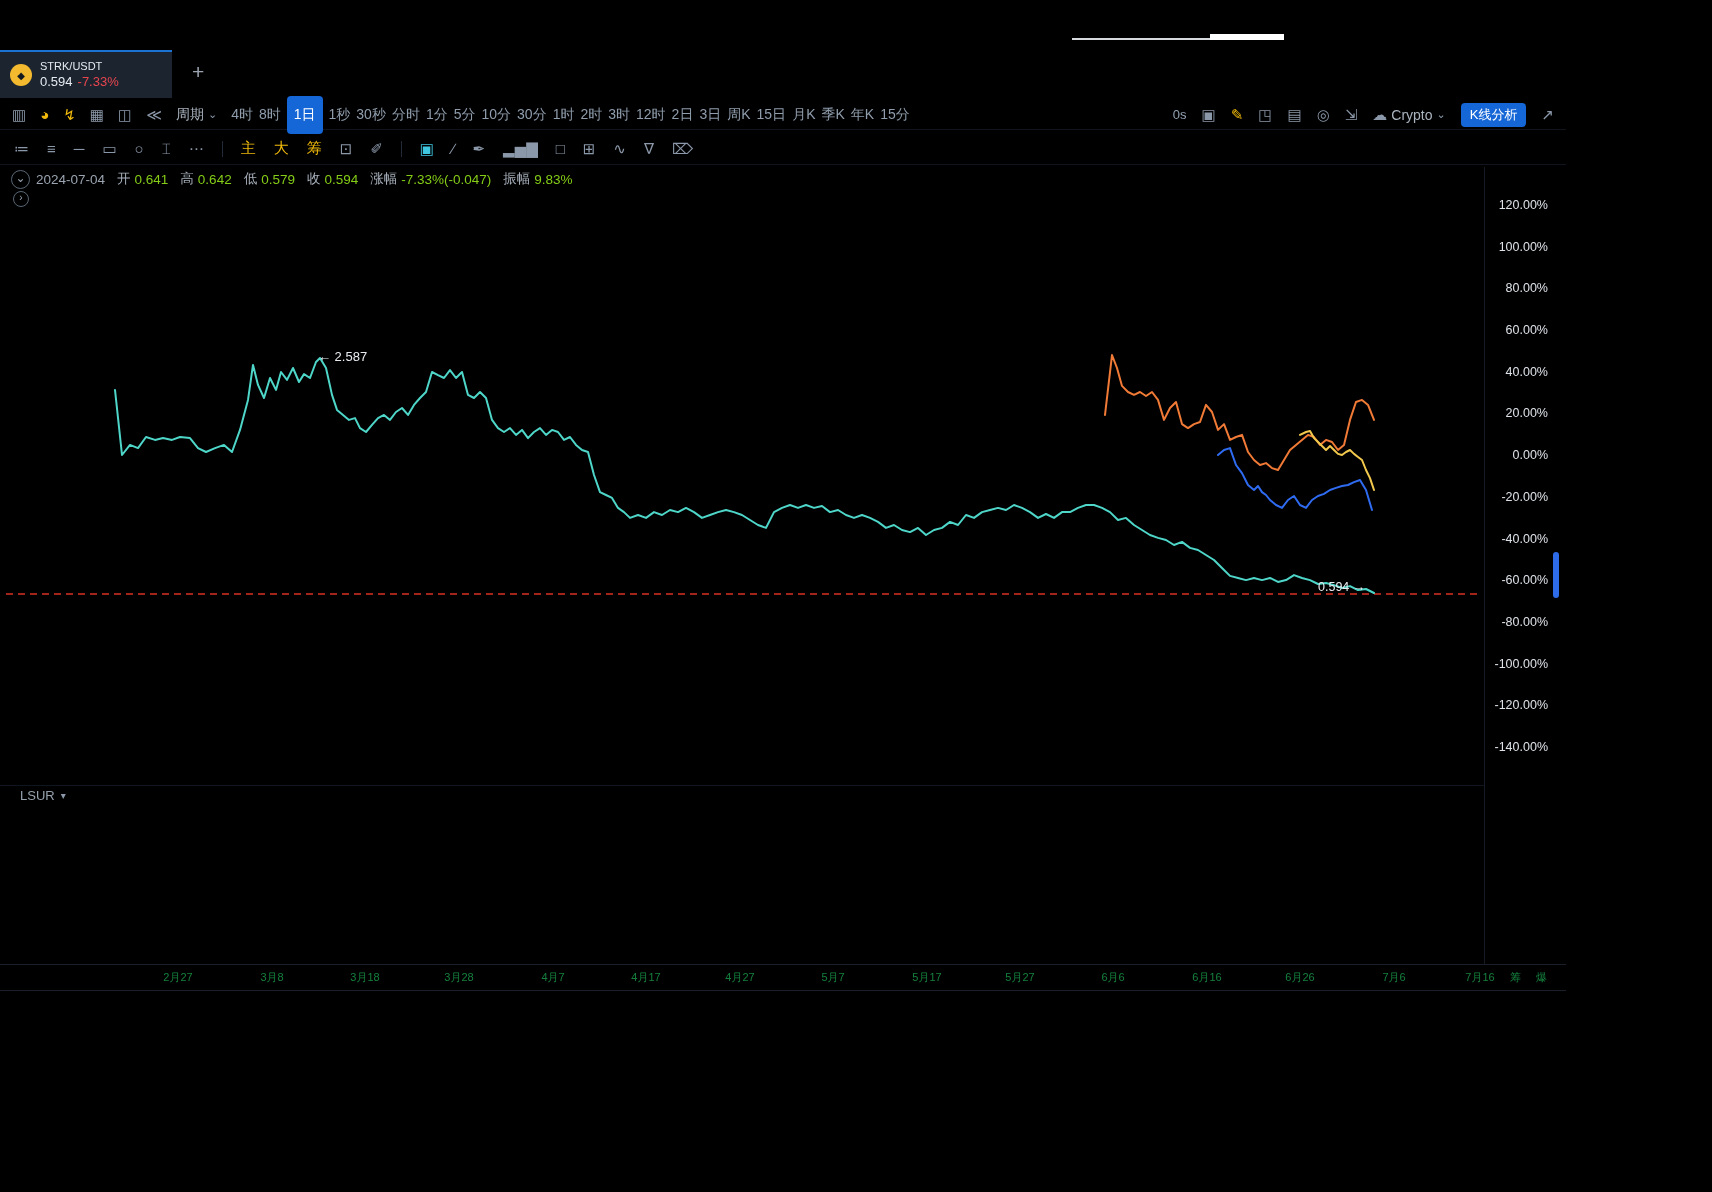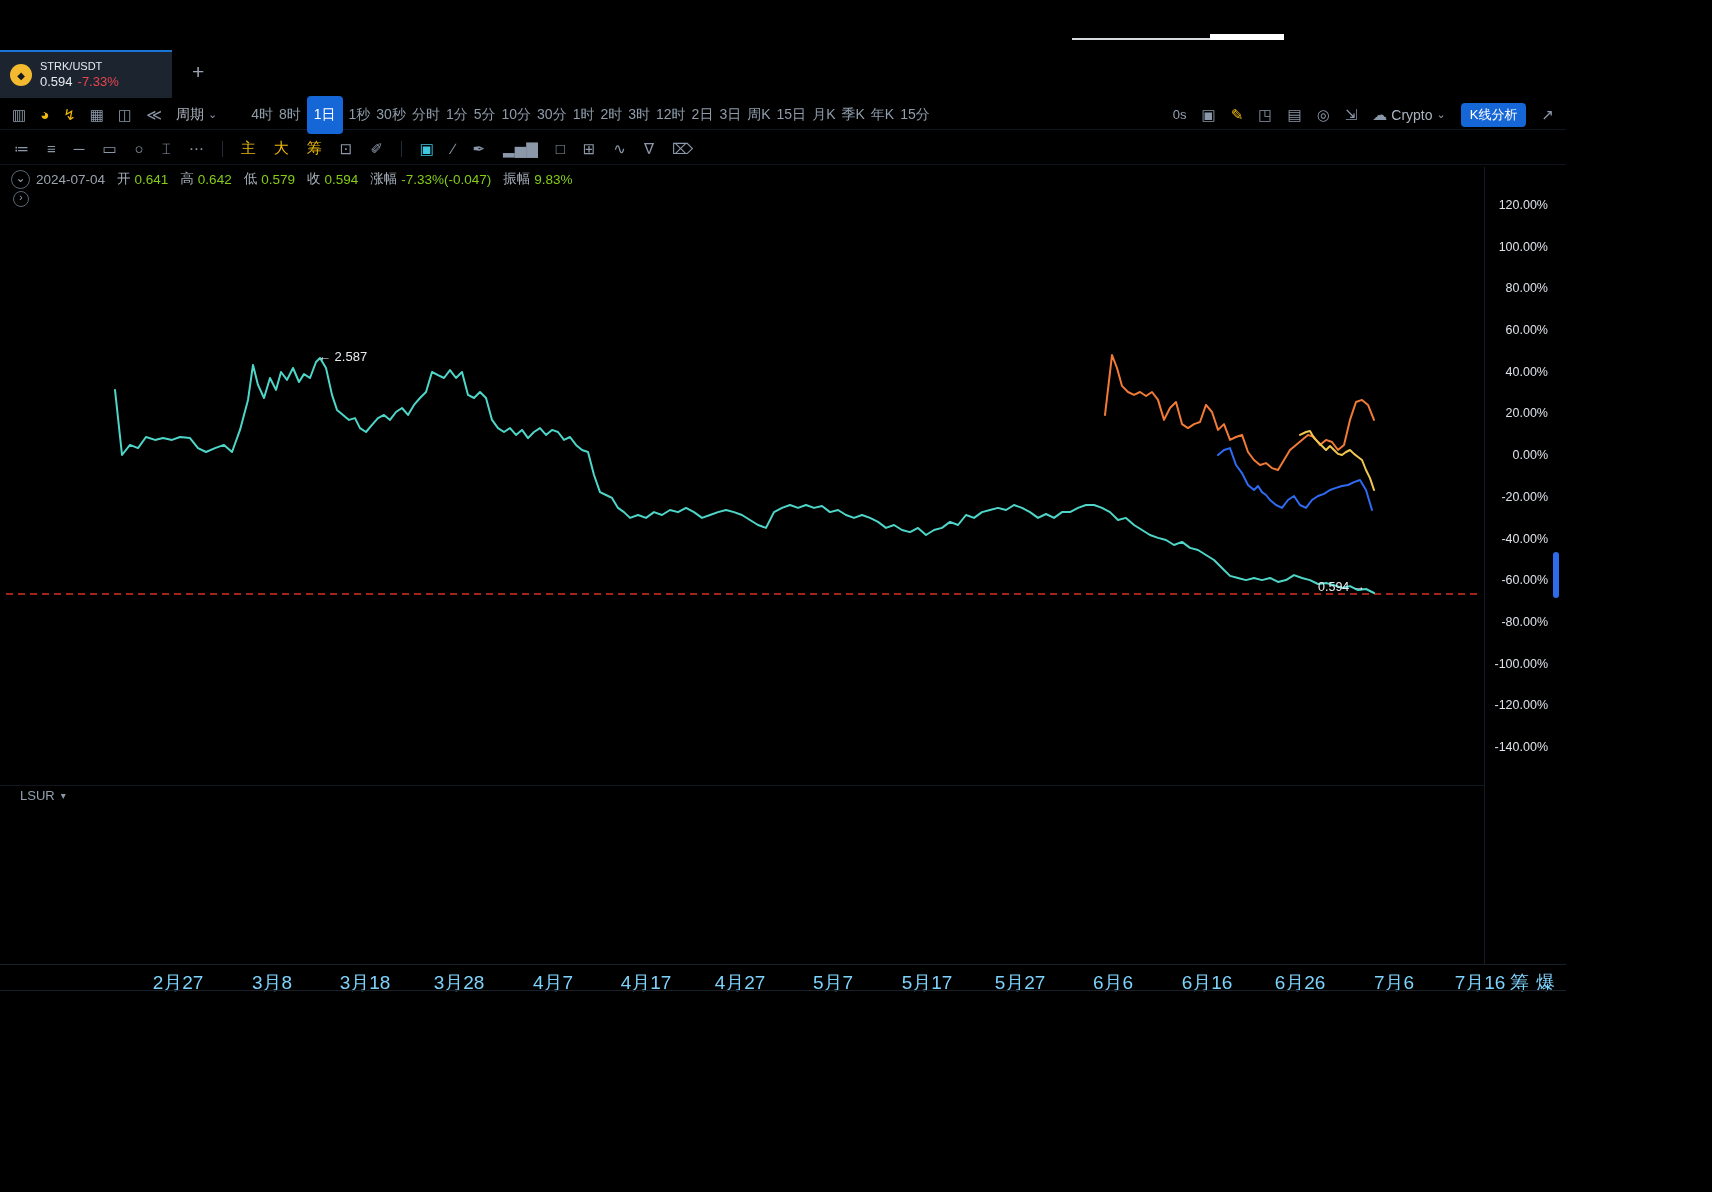--- a/index.html
+++ b/index.html
@@ -31,7 +31,7 @@
   .ic.cyan{color:#3fc6e0;}
   .ddl{color:#aab4bf;font-size:14px;display:inline-flex;align-items:center;gap:4px;cursor:pointer;text-align:right;}
   .caret{color:#8b98a9;font-size:11px;}
-  #periods{display:inline-flex;gap:6px;margin-left:20px;align-items:center;}
+  #periods{display:inline-flex;gap:6px;margin-left:0;align-items:center;}
   .period{color:#8f9dac;font-size:14px;padding:2px 0;cursor:pointer;white-space:nowrap;}
   .period.sel{background:#1566d6;color:#fff;border-radius:4px;padding:10px 7px;}
   .right{margin-left:auto;display:inline-flex;gap:15px;align-items:center;}

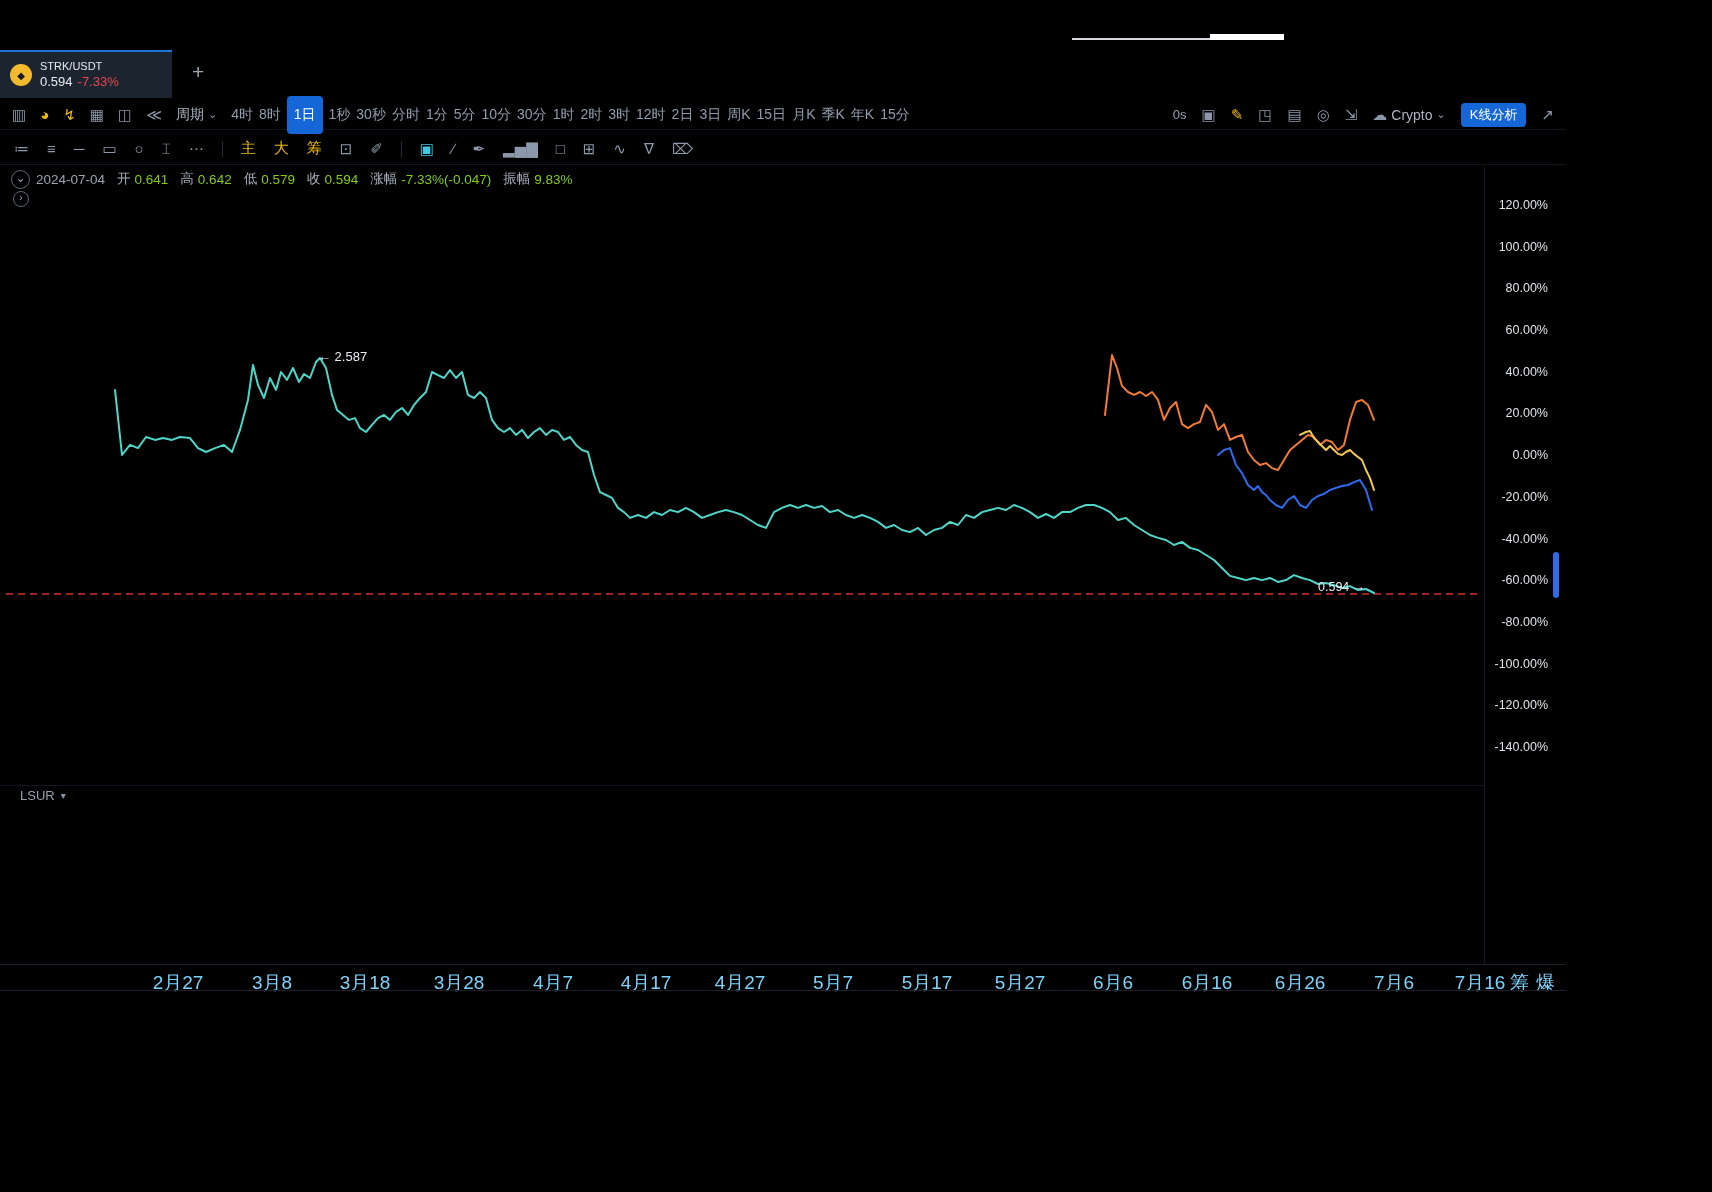--- a/index.html
+++ b/index.html
@@ -68,7 +68,7 @@
   .h1{top:964px;}
   .h2{top:990px;}
   #x-axis{position:absolute;left:0;top:966px;width:1566px;height:24px;}
-  .xtick{position:absolute;top:4px;transform:translateX(-50%);color:#7dd3fc;font-size:19px;white-space:nowrap;}
+  .xtick{position:absolute;top:4px;transform:translateX(-50%);color:#15803d;font-size:11px;white-space:nowrap;}
   .xtick.corner{transform:none;}
 
   .thumb{position:absolute;left:1553px;top:552px;width:6px;height:46px;background:#2e6be8;border-radius:3px;cursor:pointer;}

